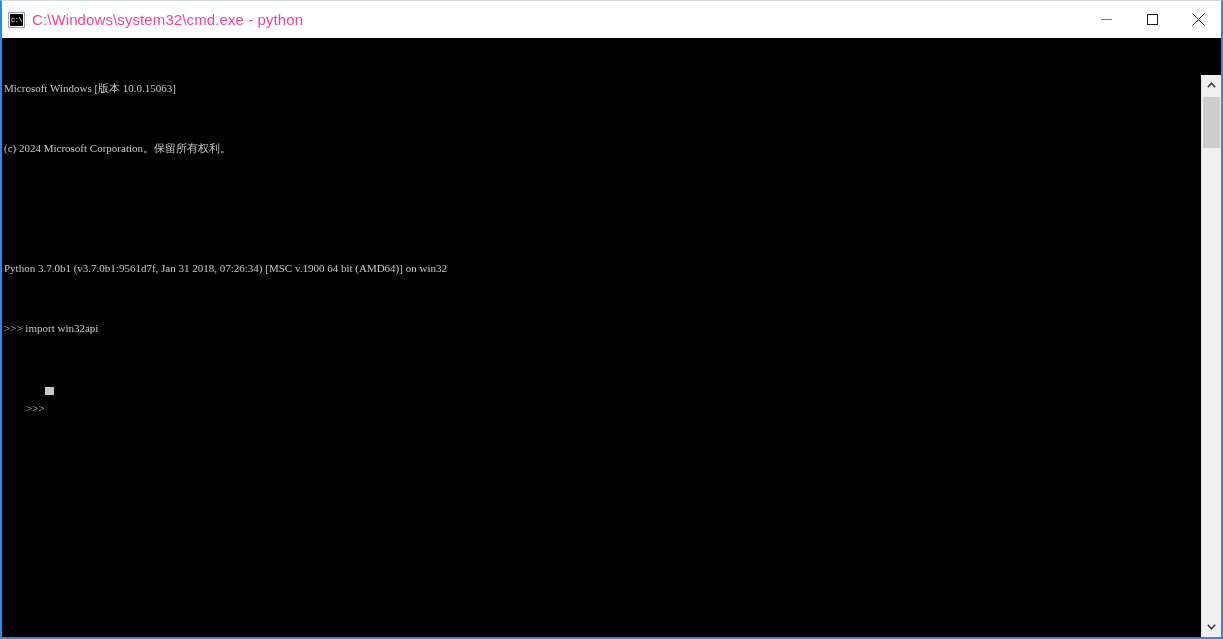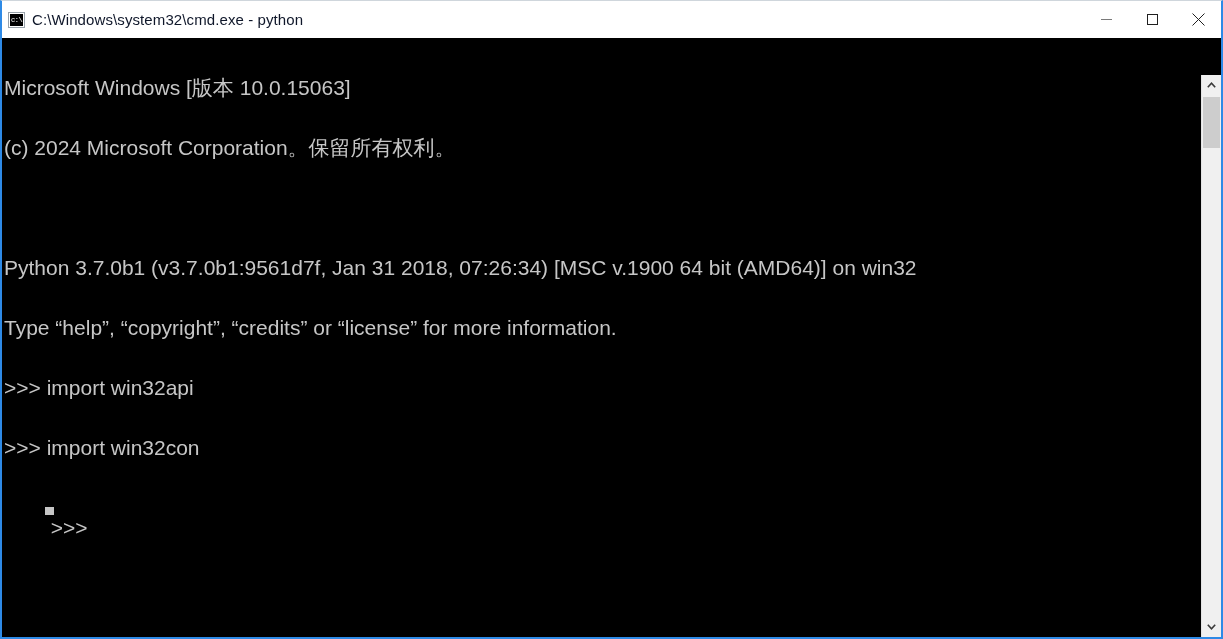--- a/index.html
+++ b/index.html
@@ -71,7 +71,7 @@
   }
   #title-text {
     font-size: 15px;
-    color: #0f172a;
+    color: #ec4899;
     letter-spacing: 0.1px;
     white-space: nowrap;
     line-height: 18px;

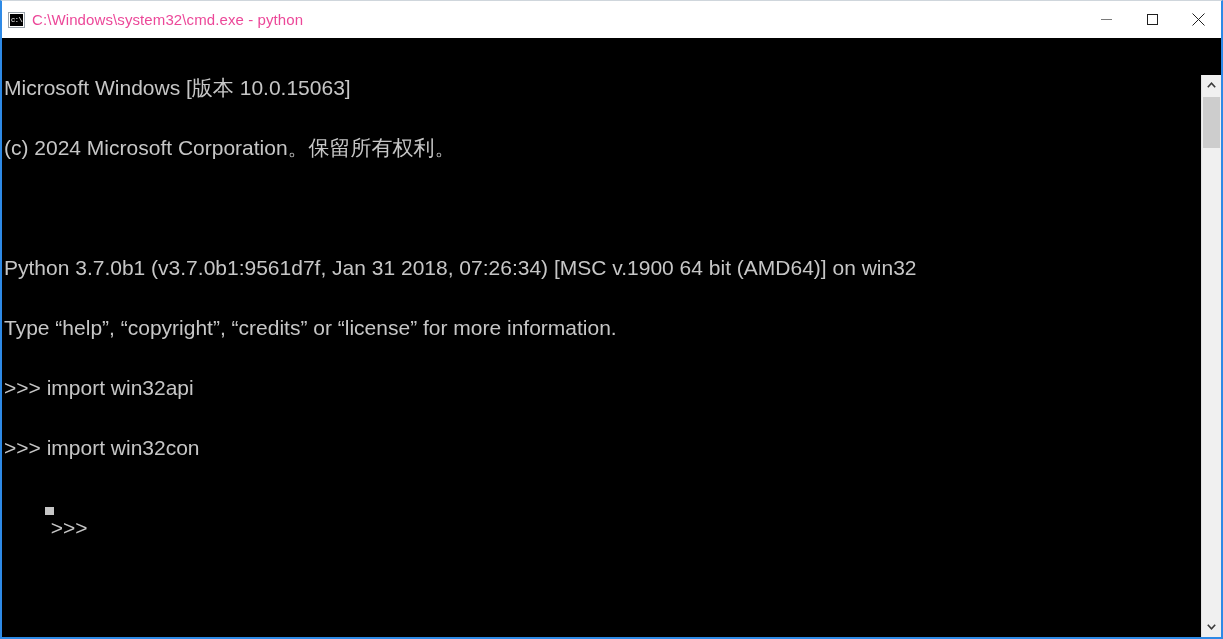--- a/index.html
+++ b/index.html
@@ -112,8 +112,8 @@
     right: 22px;
     bottom: 0;
     color: #c6c6c6;
-    font-family: Liberation Sans, sans-serif;
-    font-size: 21px;
+    font-family: Liberation Serif, serif;
+    font-size: 11px;
     line-height: 20px;
     white-space: pre;
     letter-spacing: 0px;

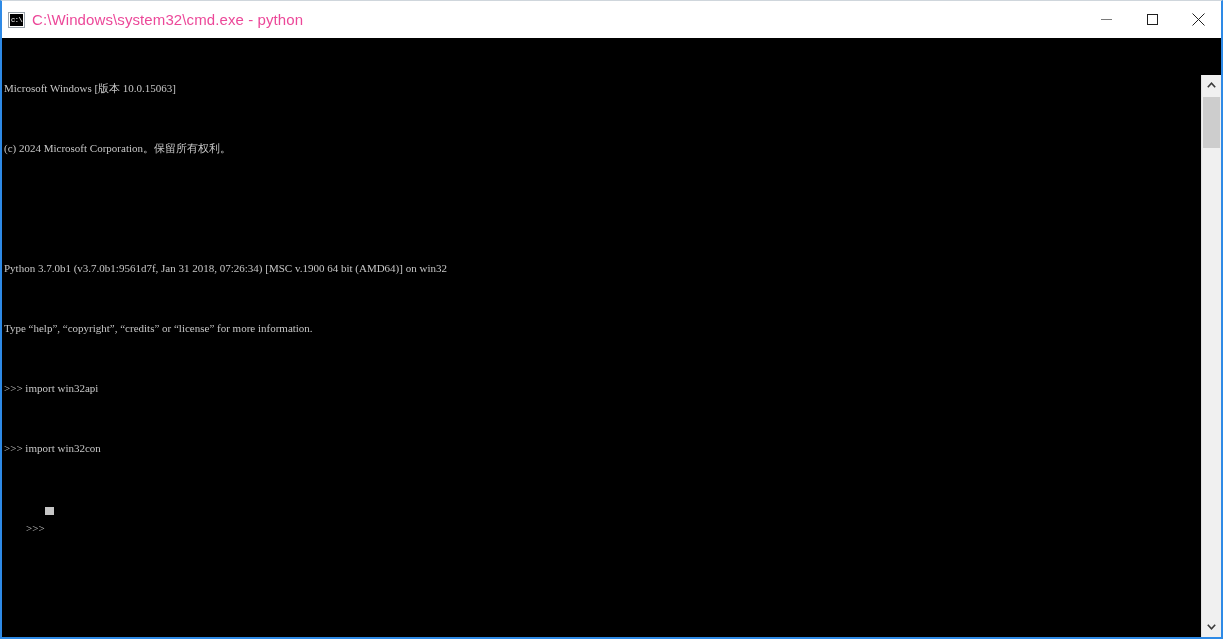--- a/index.html
+++ b/index.html
@@ -210,7 +210,6 @@
       <div class="cline">(c) 2024 Microsoft Corporation。保留所有权利。</div>
       <div class="cline"></div>
       <div class="cline">Python 3.7.0b1 (v3.7.0b1:9561d7f, Jan 31 2018, 07:26:34) [MSC v.1900 64 bit (AMD64)] on win32</div>
-      <div class="cline">Type “help”, “copyright”, “credits” or “license” for more information.</div>
       <div class="cline">&gt;&gt;&gt; import win32api</div>
       <div class="cline">&gt;&gt;&gt; import win32con</div>
       <div class="cline" id="cursor-line">

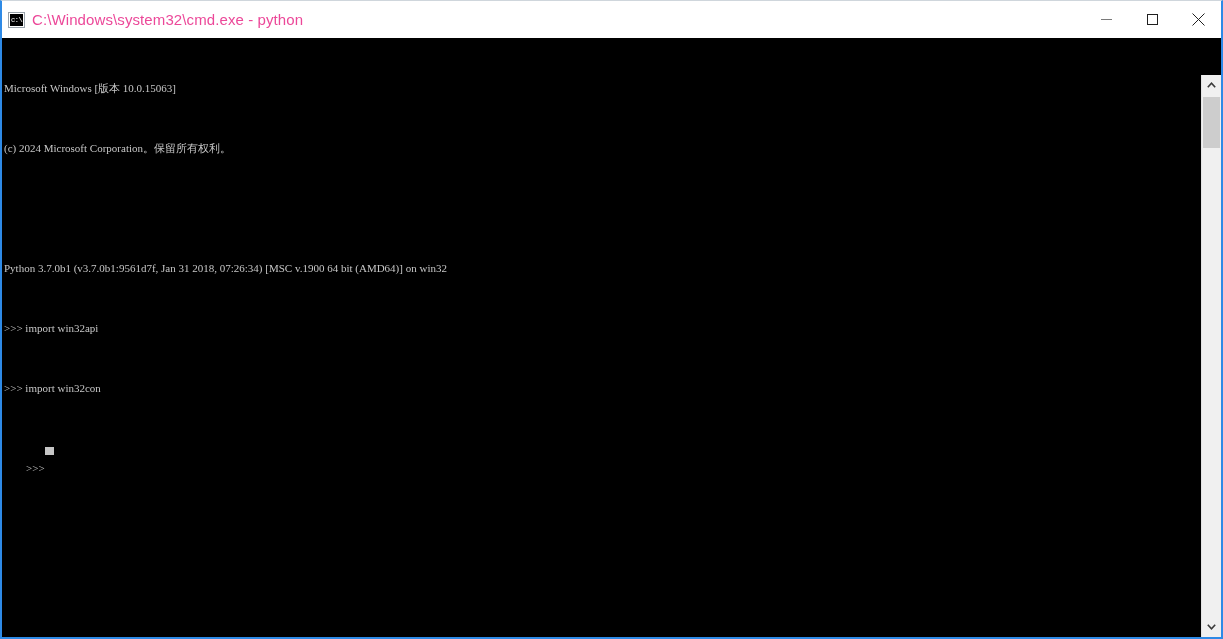--- a/index.html
+++ b/index.html
@@ -211,7 +211,6 @@
       <div class="cline"></div>
       <div class="cline">Python 3.7.0b1 (v3.7.0b1:9561d7f, Jan 31 2018, 07:26:34) [MSC v.1900 64 bit (AMD64)] on win32</div>
       <div class="cline">&gt;&gt;&gt; import win32api</div>
-      <div class="cline">&gt;&gt;&gt; import win32con</div>
       <div class="cline" id="cursor-line">
         <span>&gt;&gt;&gt; </span>
         <span id="cursor-block"></span>

